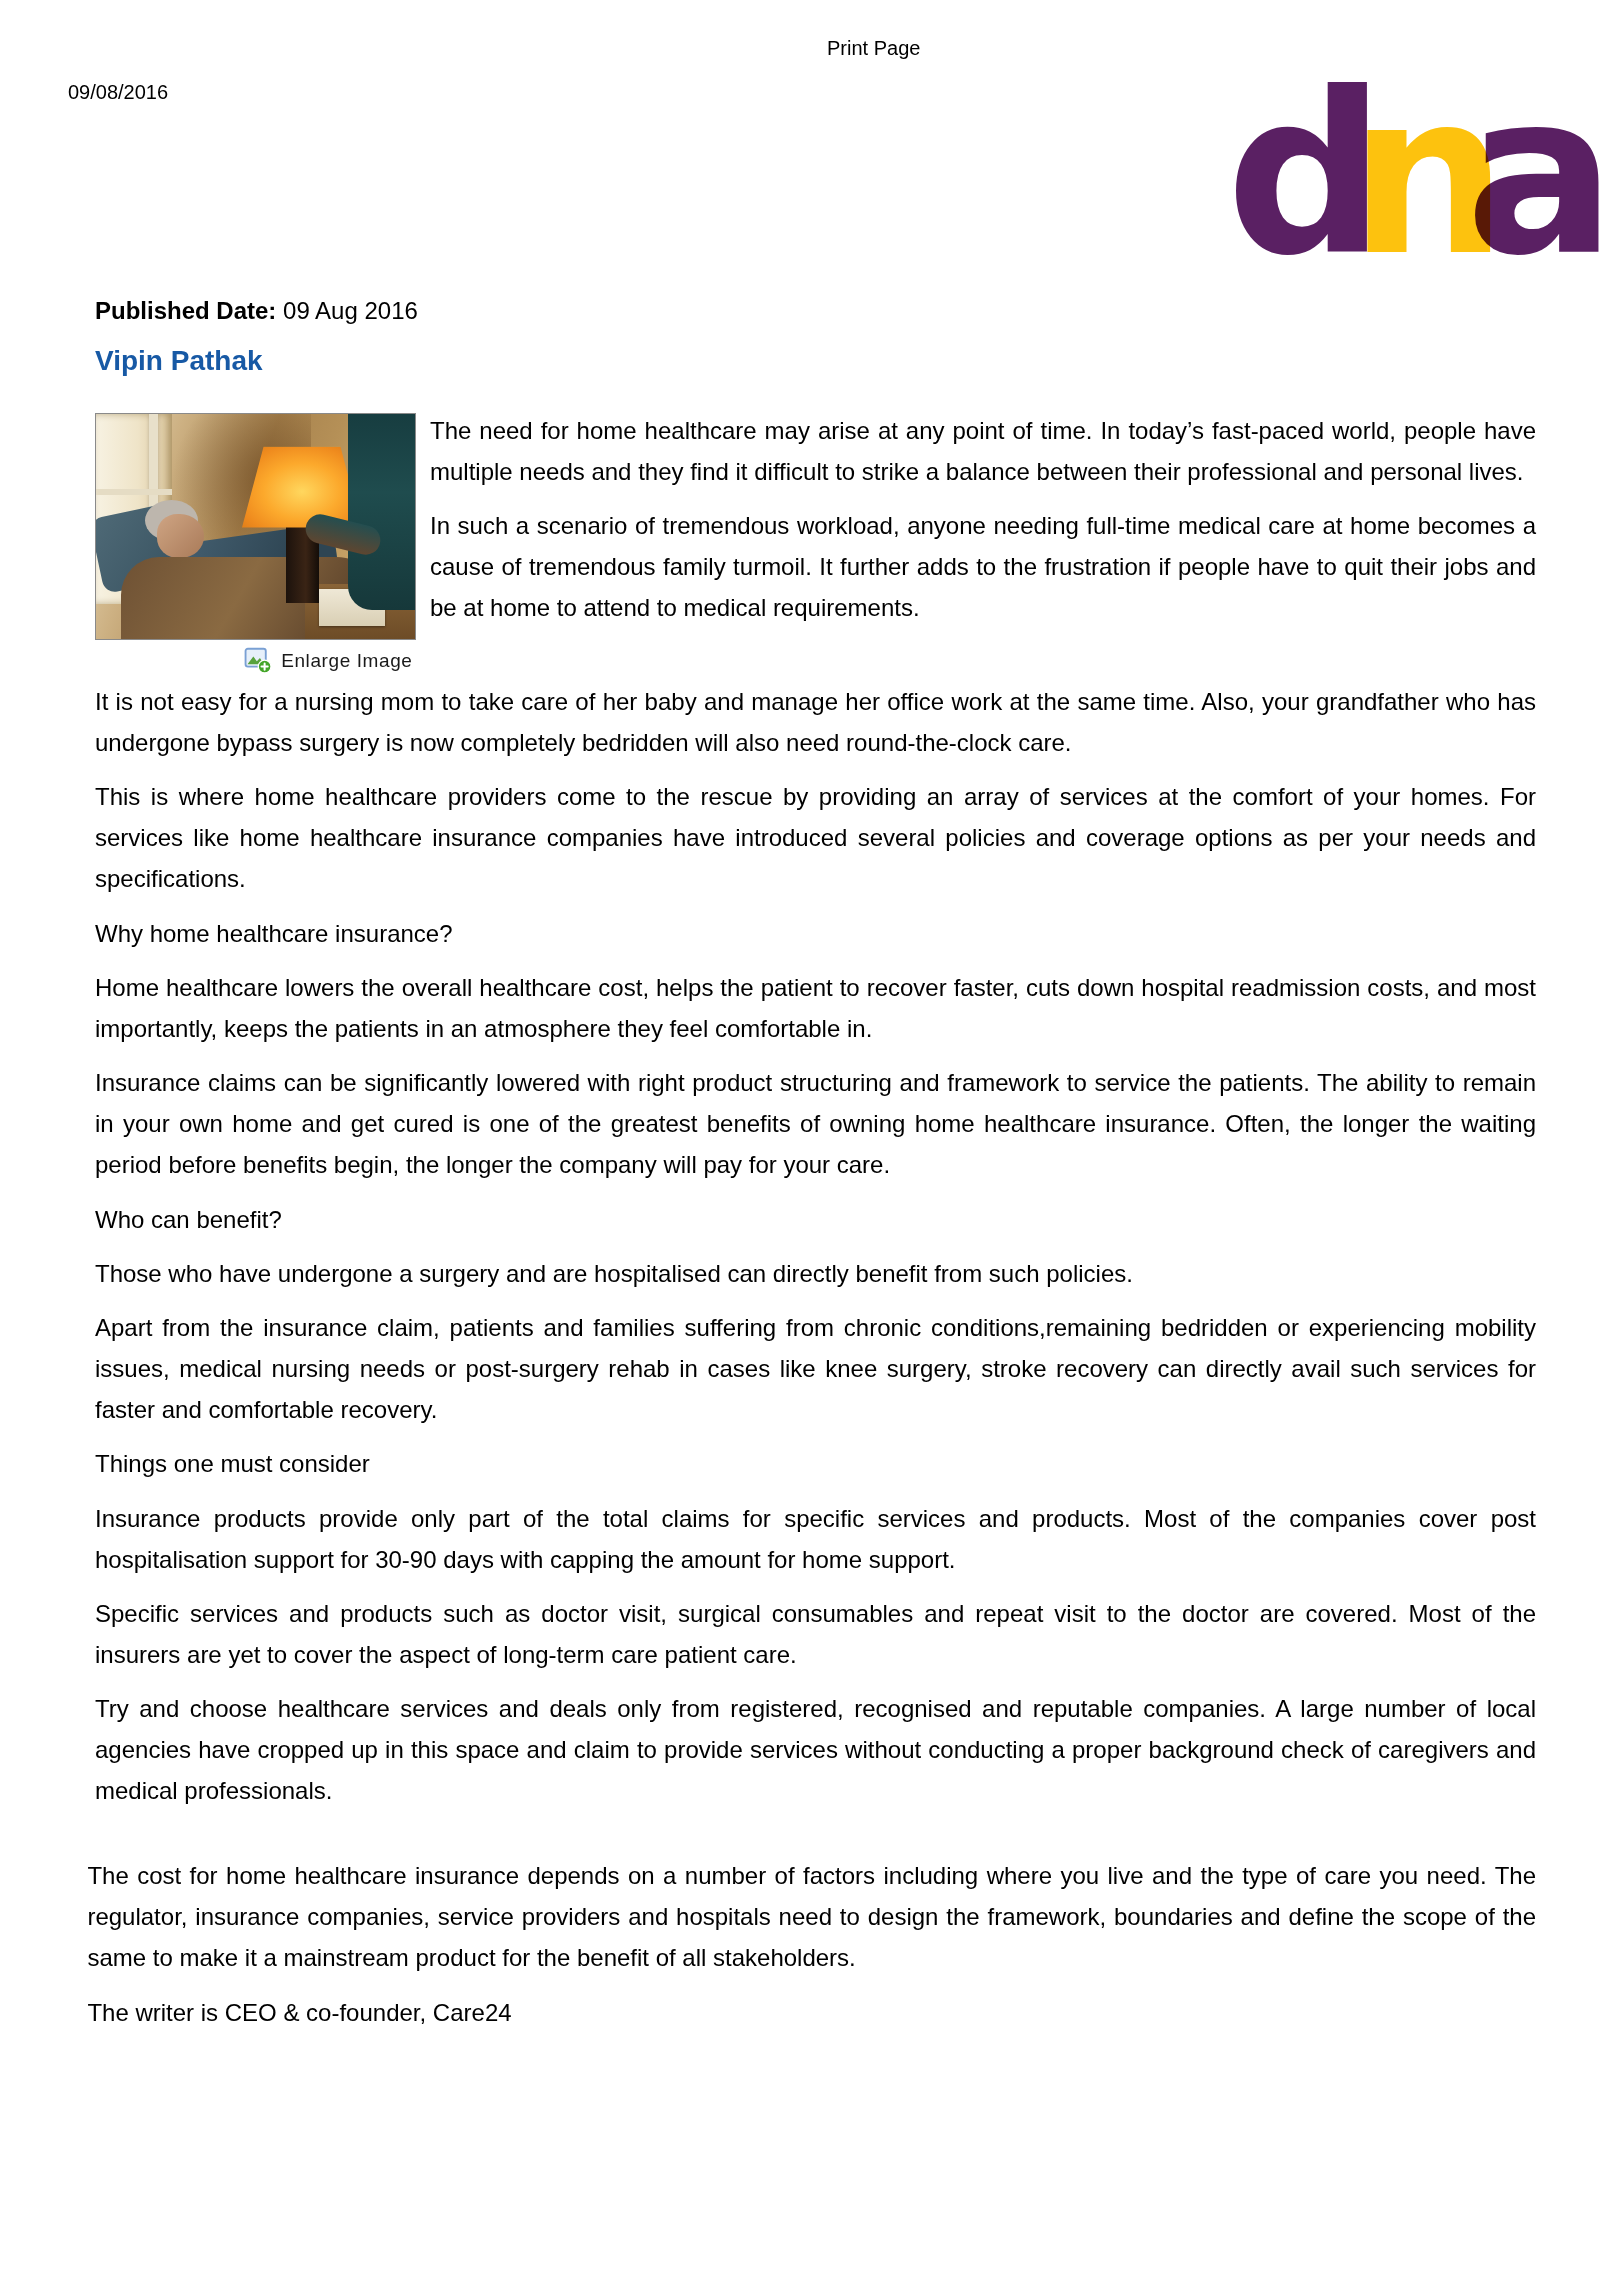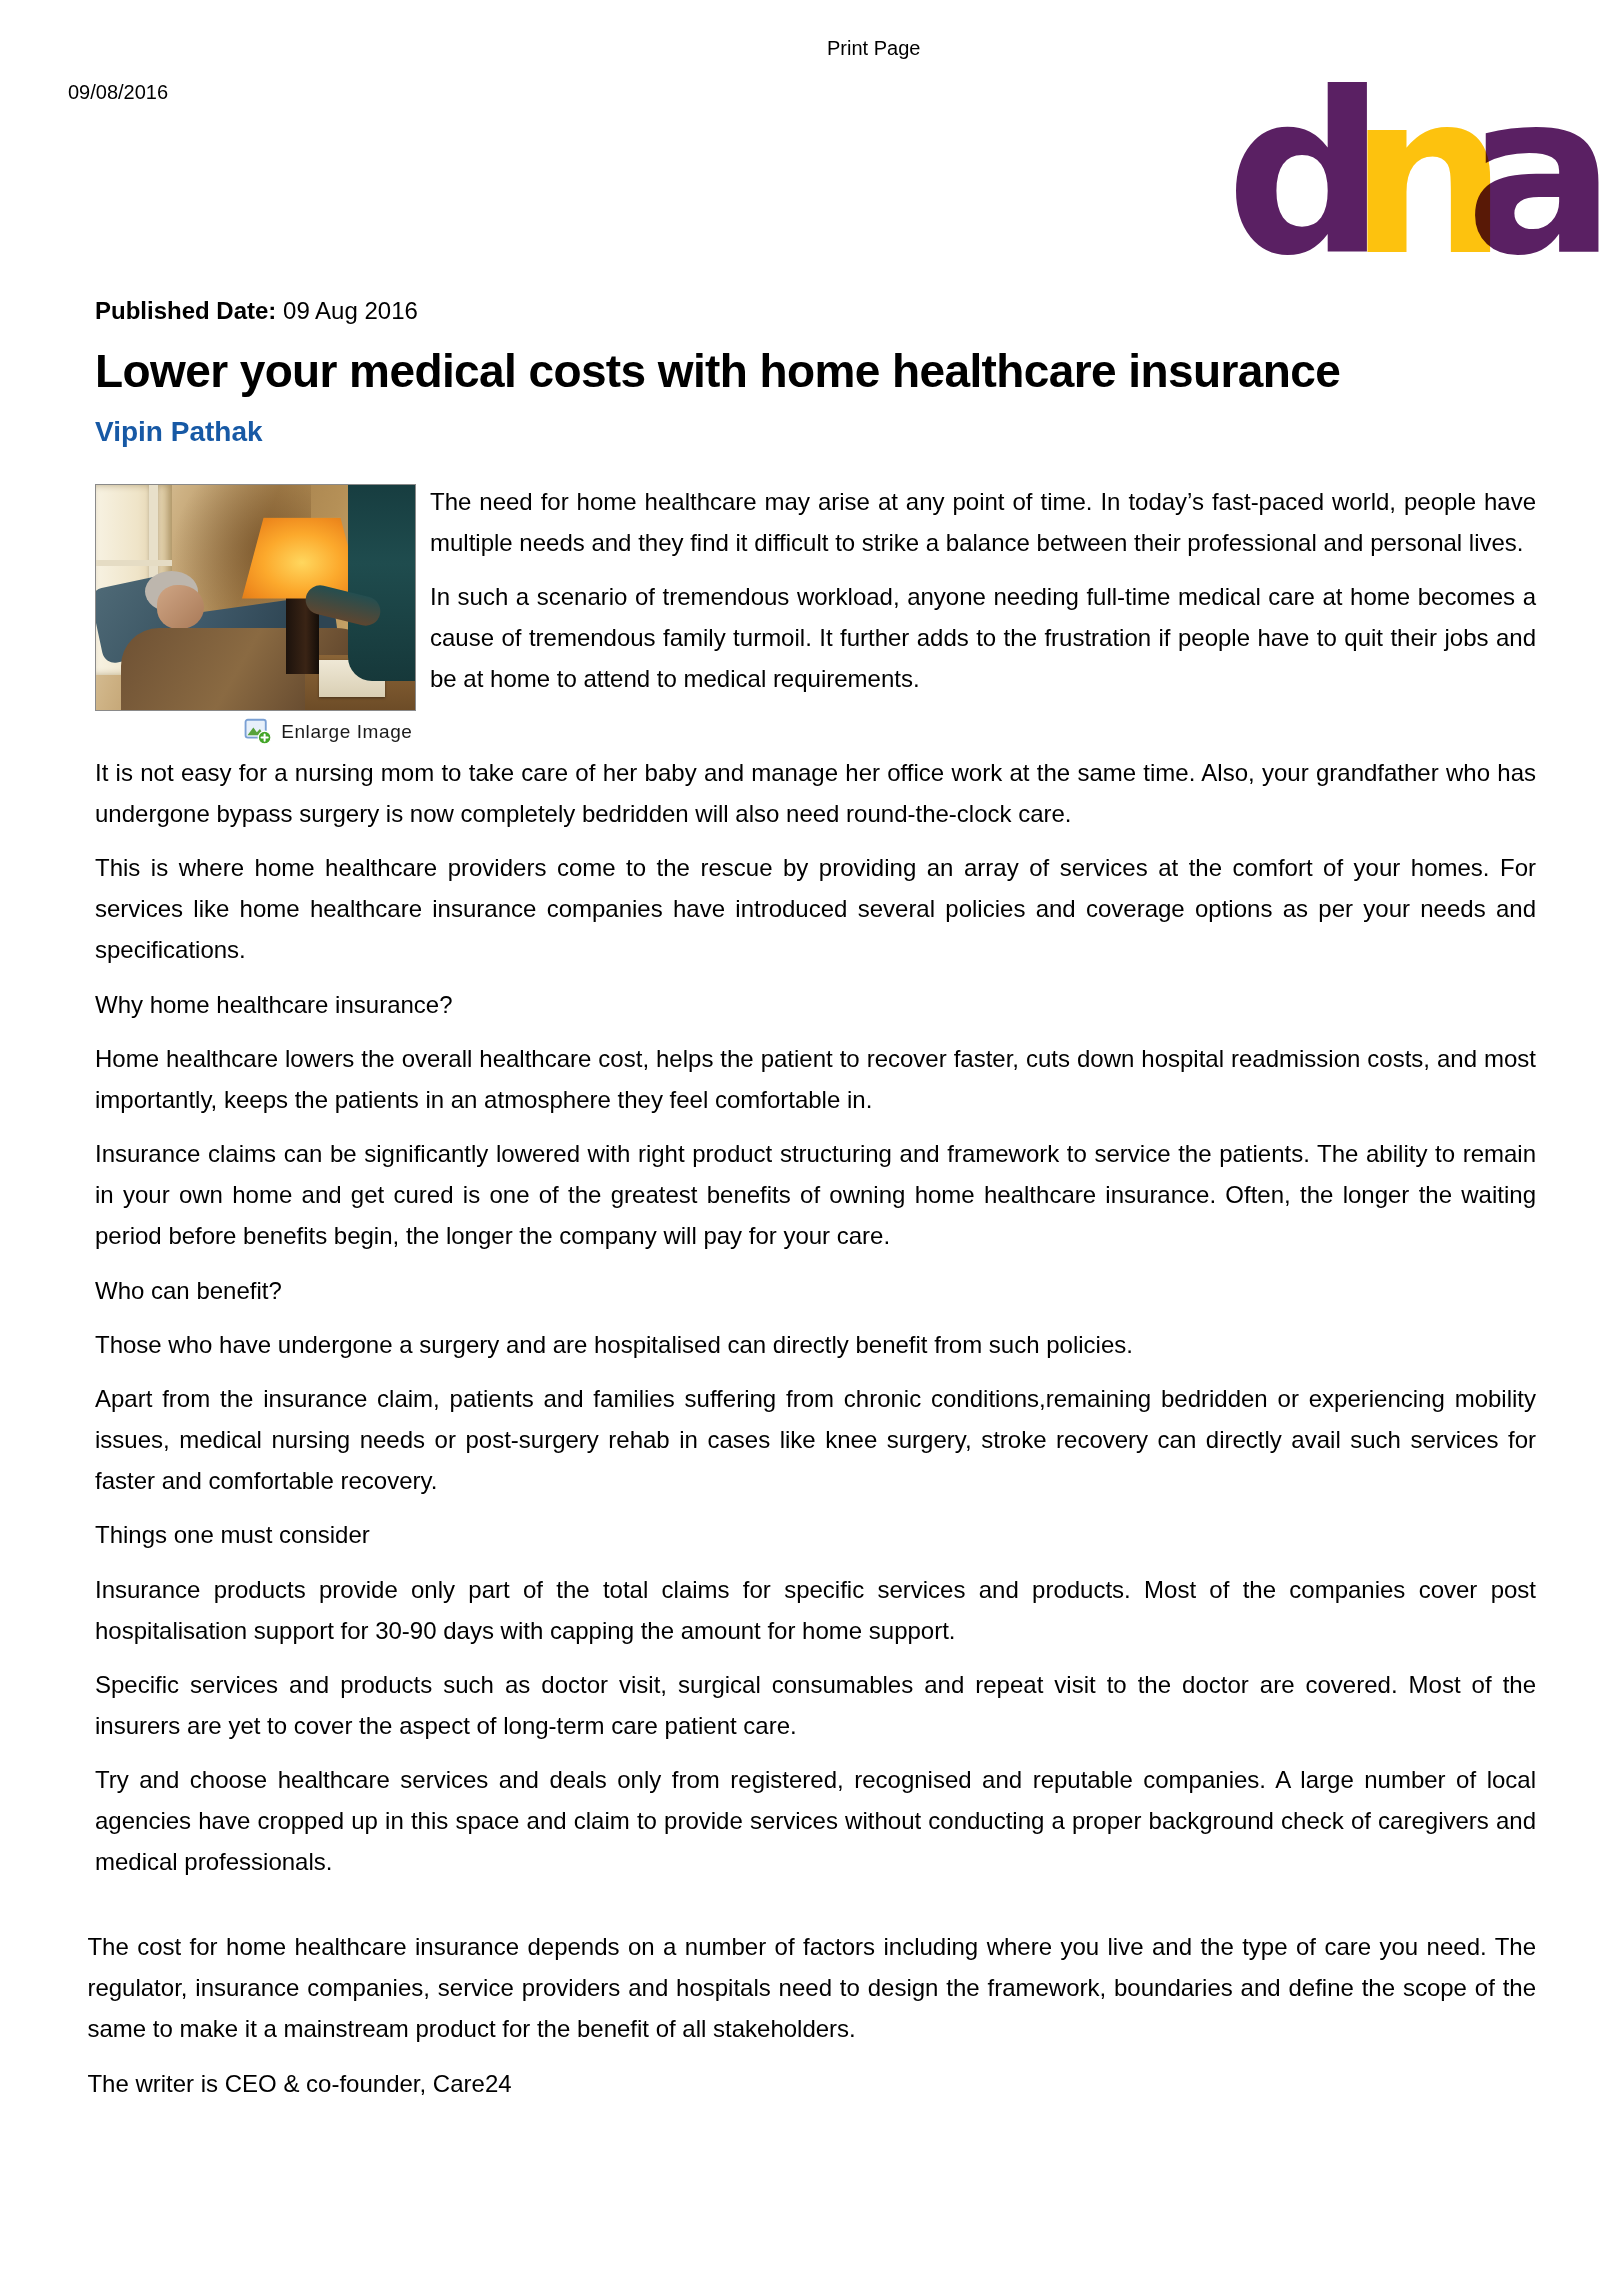--- a/index.html
+++ b/index.html
@@ -149,7 +149,6 @@
       <span>09 Aug 2016</span>
     </div>
 
-    <h1 class="headline">Lower your medical costs with home healthcare insurance</h1>
 
     <div class="author" style="color:#1759a5">Vipin Pathak</div>
 

